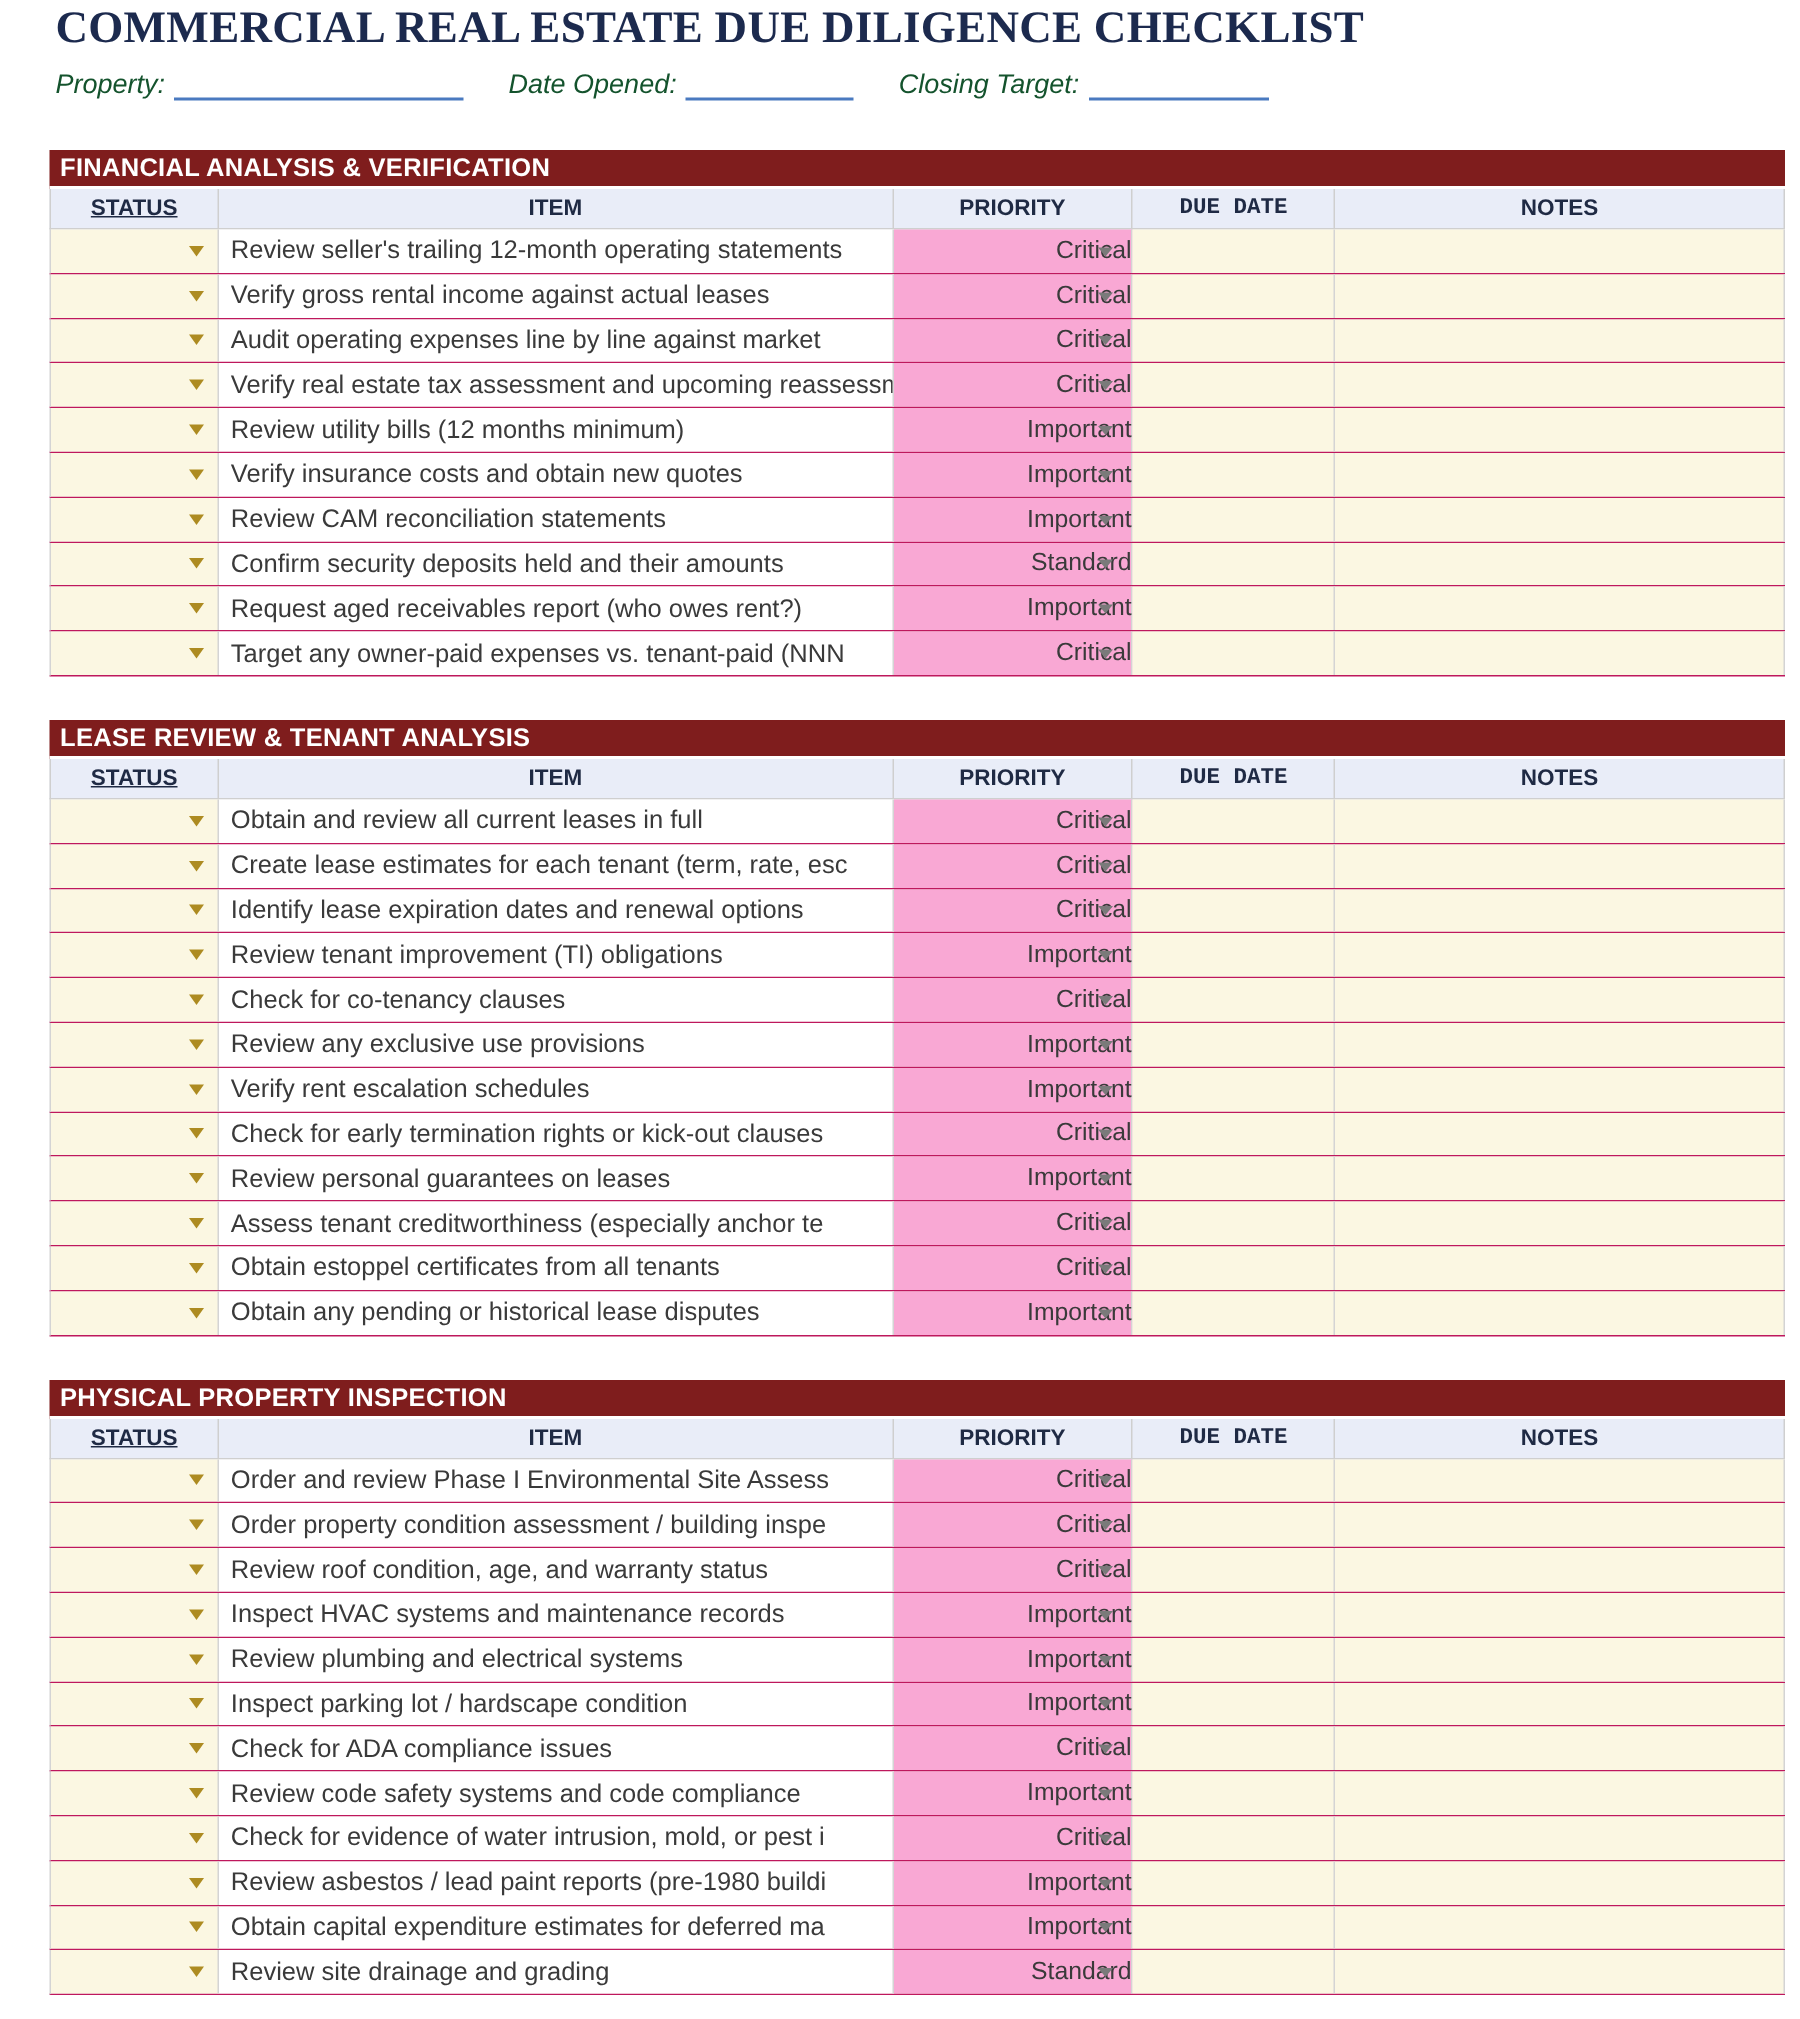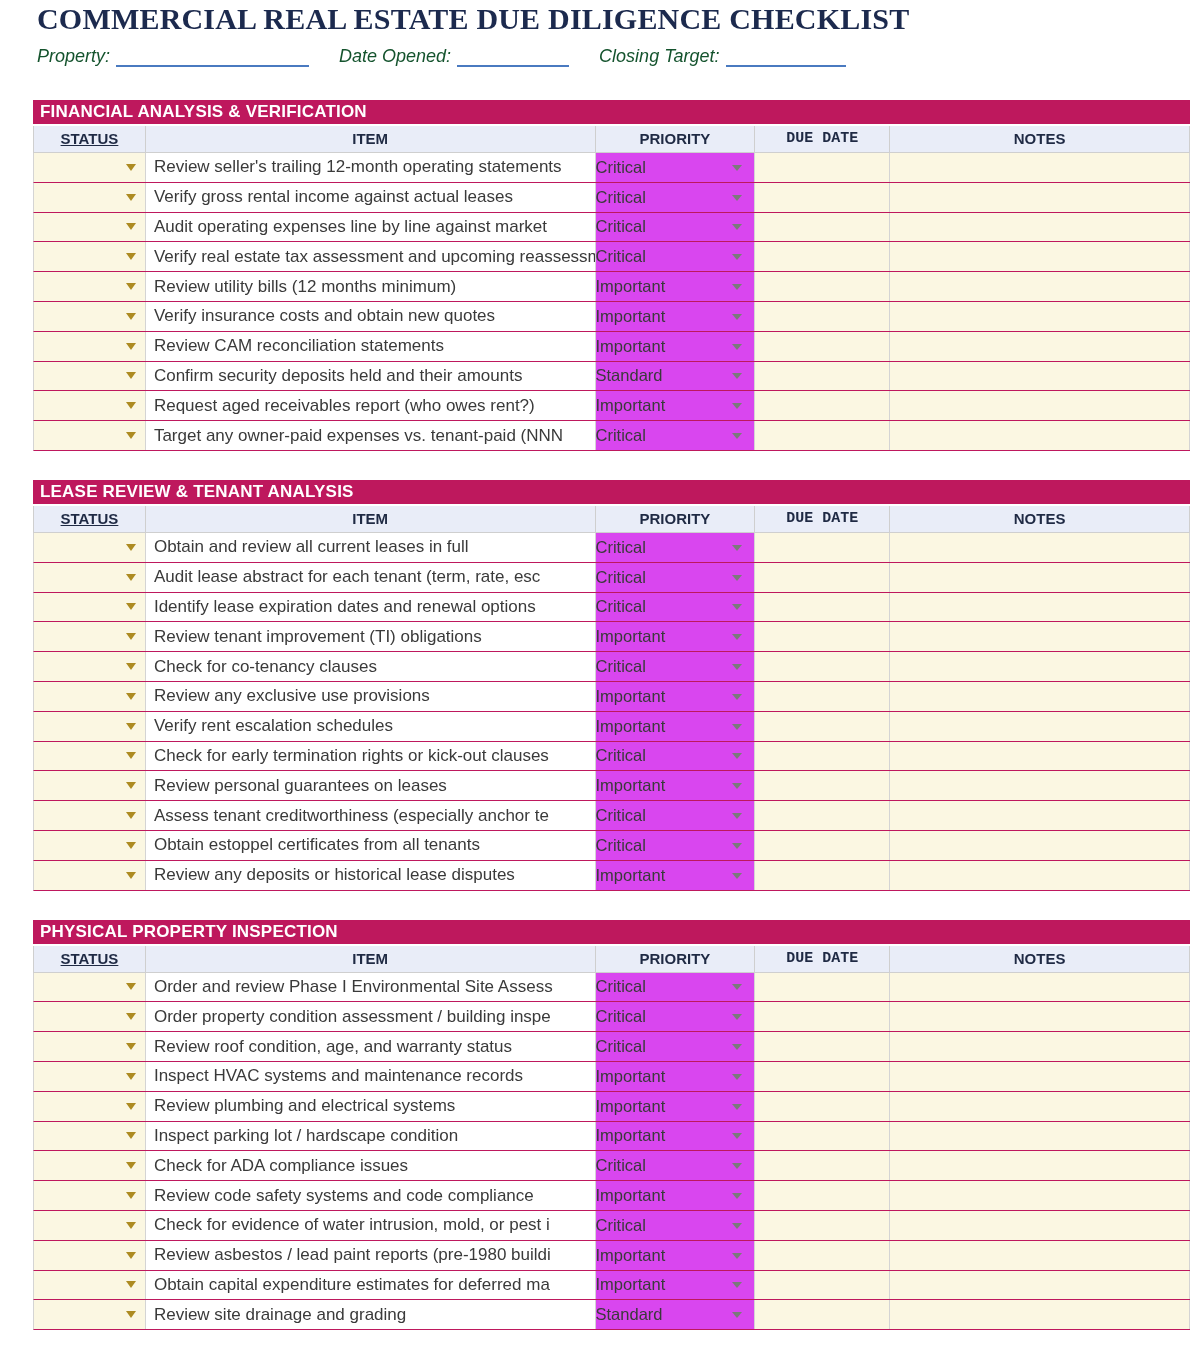--- a/index.html
+++ b/index.html
@@ -39,7 +39,7 @@
   .section { width:1157px; margin:0 0 29px 33px; }
   .section-bar {
     box-sizing:border-box;
-    background:#be185d;
+    background:#7f1d1d;
     border-bottom:2px solid #ffffff;
     color:#ffffff;
     font-weight:bold;

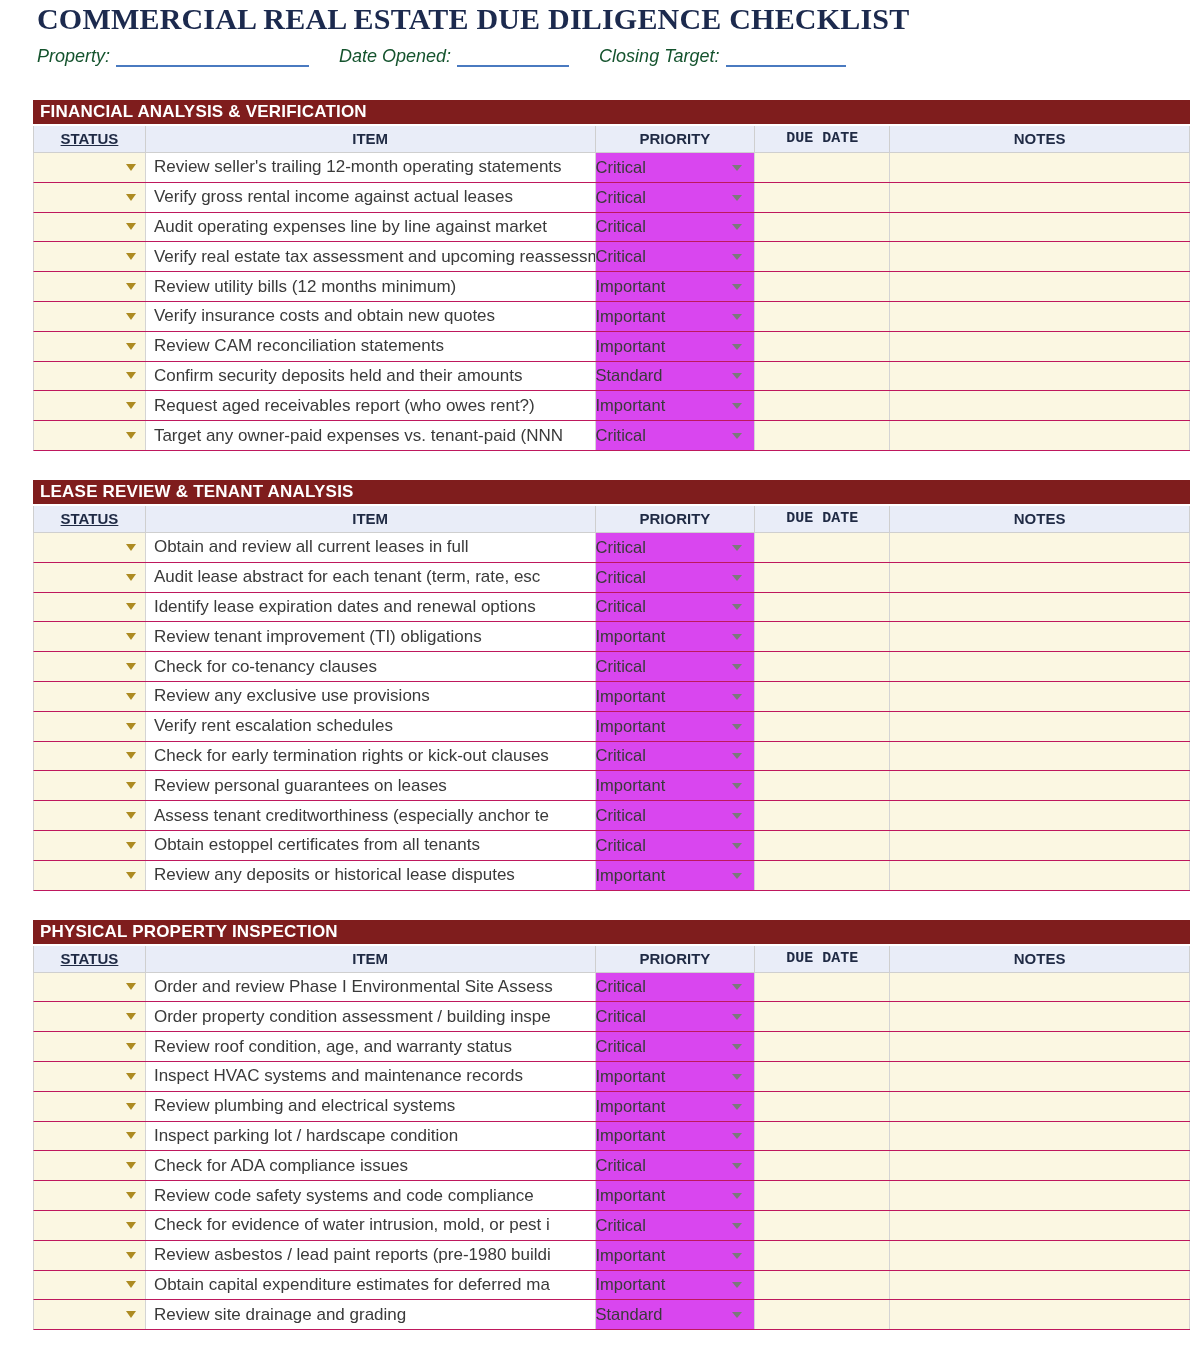--- a/index.html
+++ b/index.html
@@ -106,8 +106,8 @@
   }
   .priority {
     width:160px;
-    background:#d946ef;
-    justify-content:flex-start;
+    background:#f9a8d4;
+    justify-content:flex-end;
     font-size:16.5px;
     color:#3a3a3a;
   }

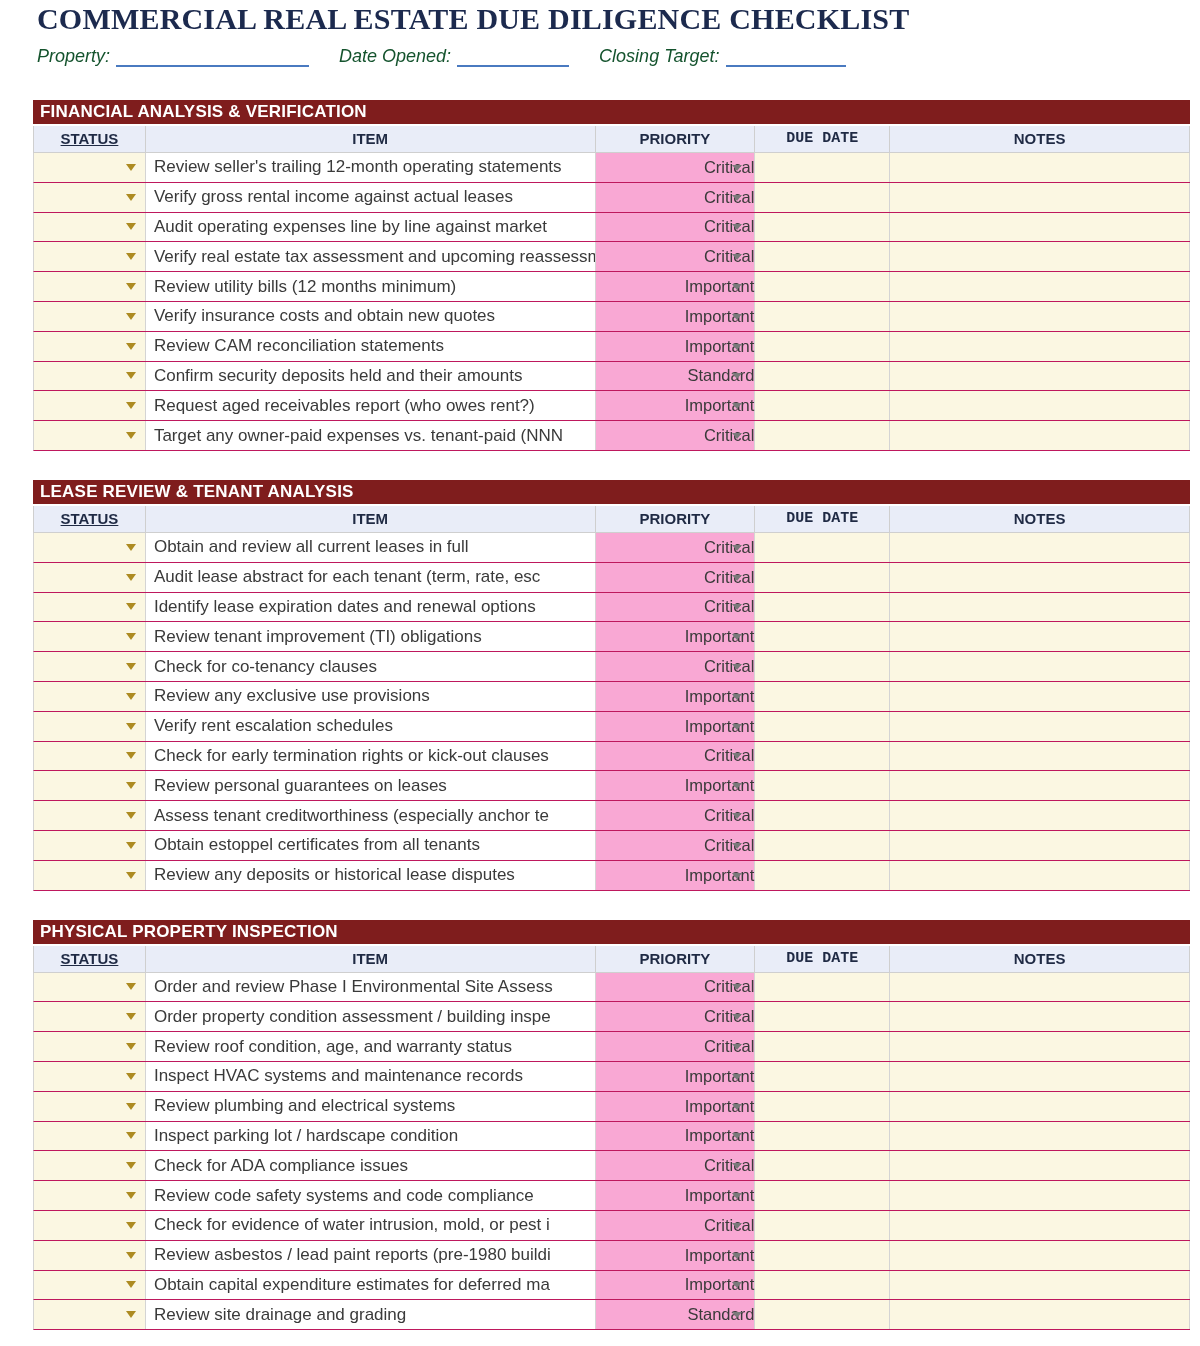--- a/index.html
+++ b/index.html
@@ -407,7 +407,7 @@
       <span class="tri"></span>
     </div>
     <div class="cell item">
-      <span class="item-text">Audit lease abstract for each tenant (term, rate, esc</span>
+      <span class="item-text">Create lease estimates for each tenant (term, rate, esc</span>
     </div>
     <div class="cell priority">
       <span class="priority-text">Critical</span>

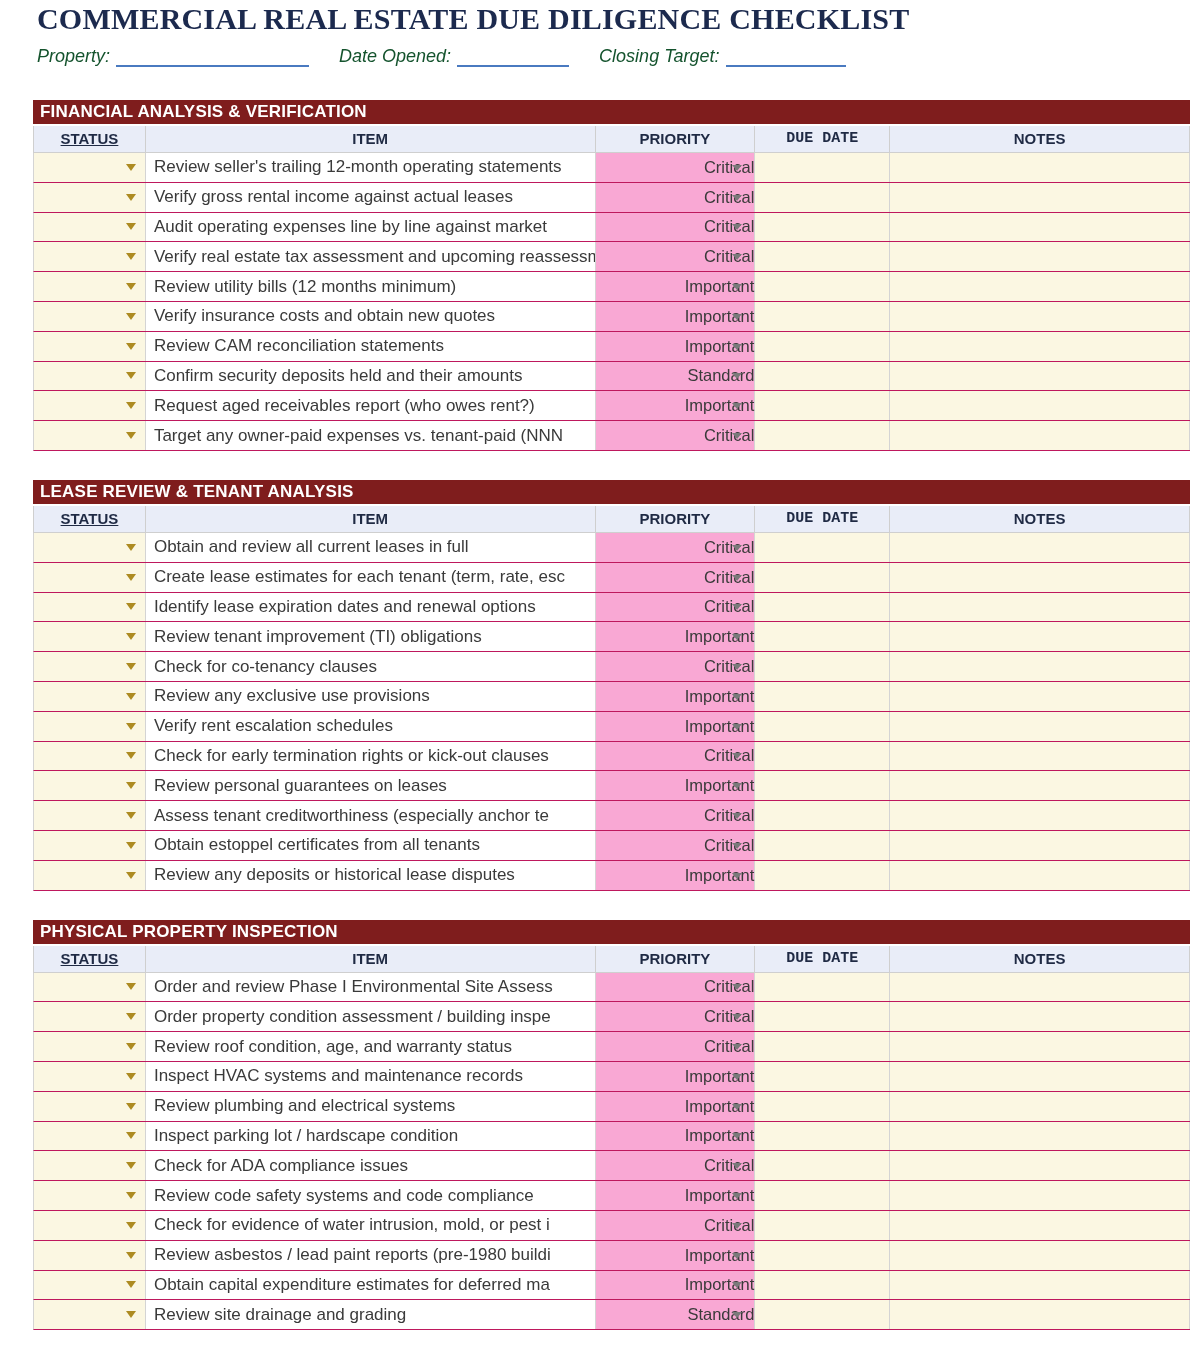--- a/index.html
+++ b/index.html
@@ -607,7 +607,7 @@
       <span class="tri"></span>
     </div>
     <div class="cell item">
-      <span class="item-text">Review any deposits or historical lease disputes</span>
+      <span class="item-text">Obtain any pending or historical lease disputes</span>
     </div>
     <div class="cell priority">
       <span class="priority-text">Important</span>

